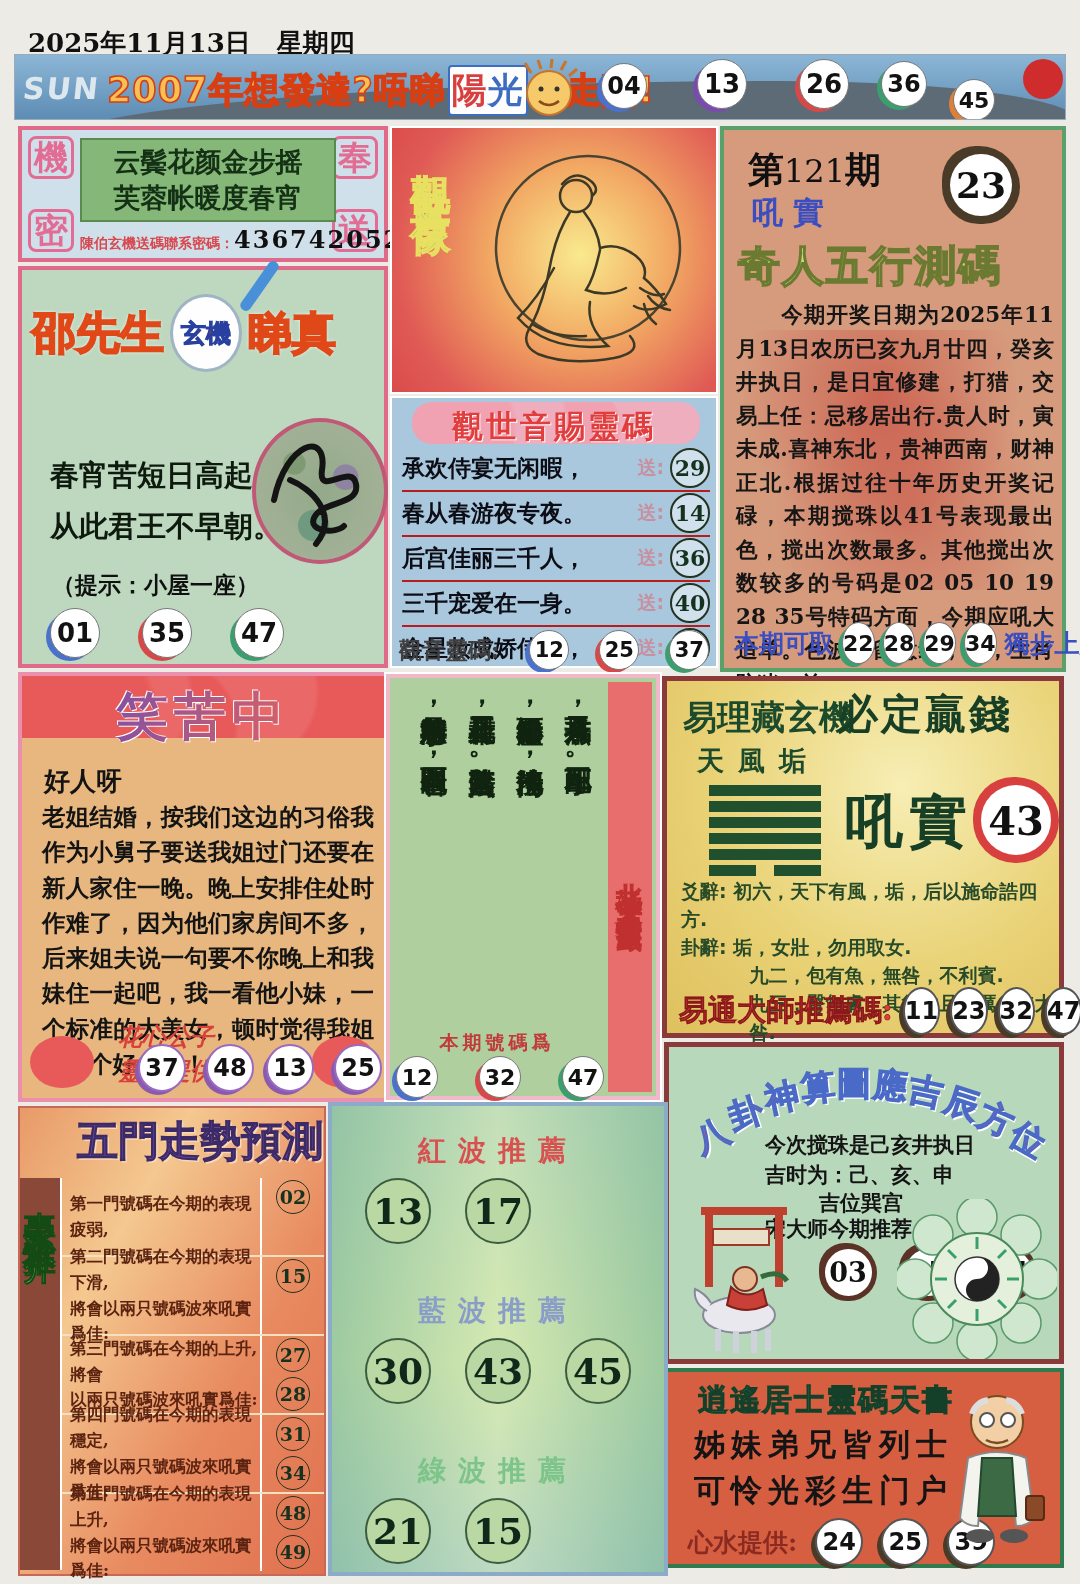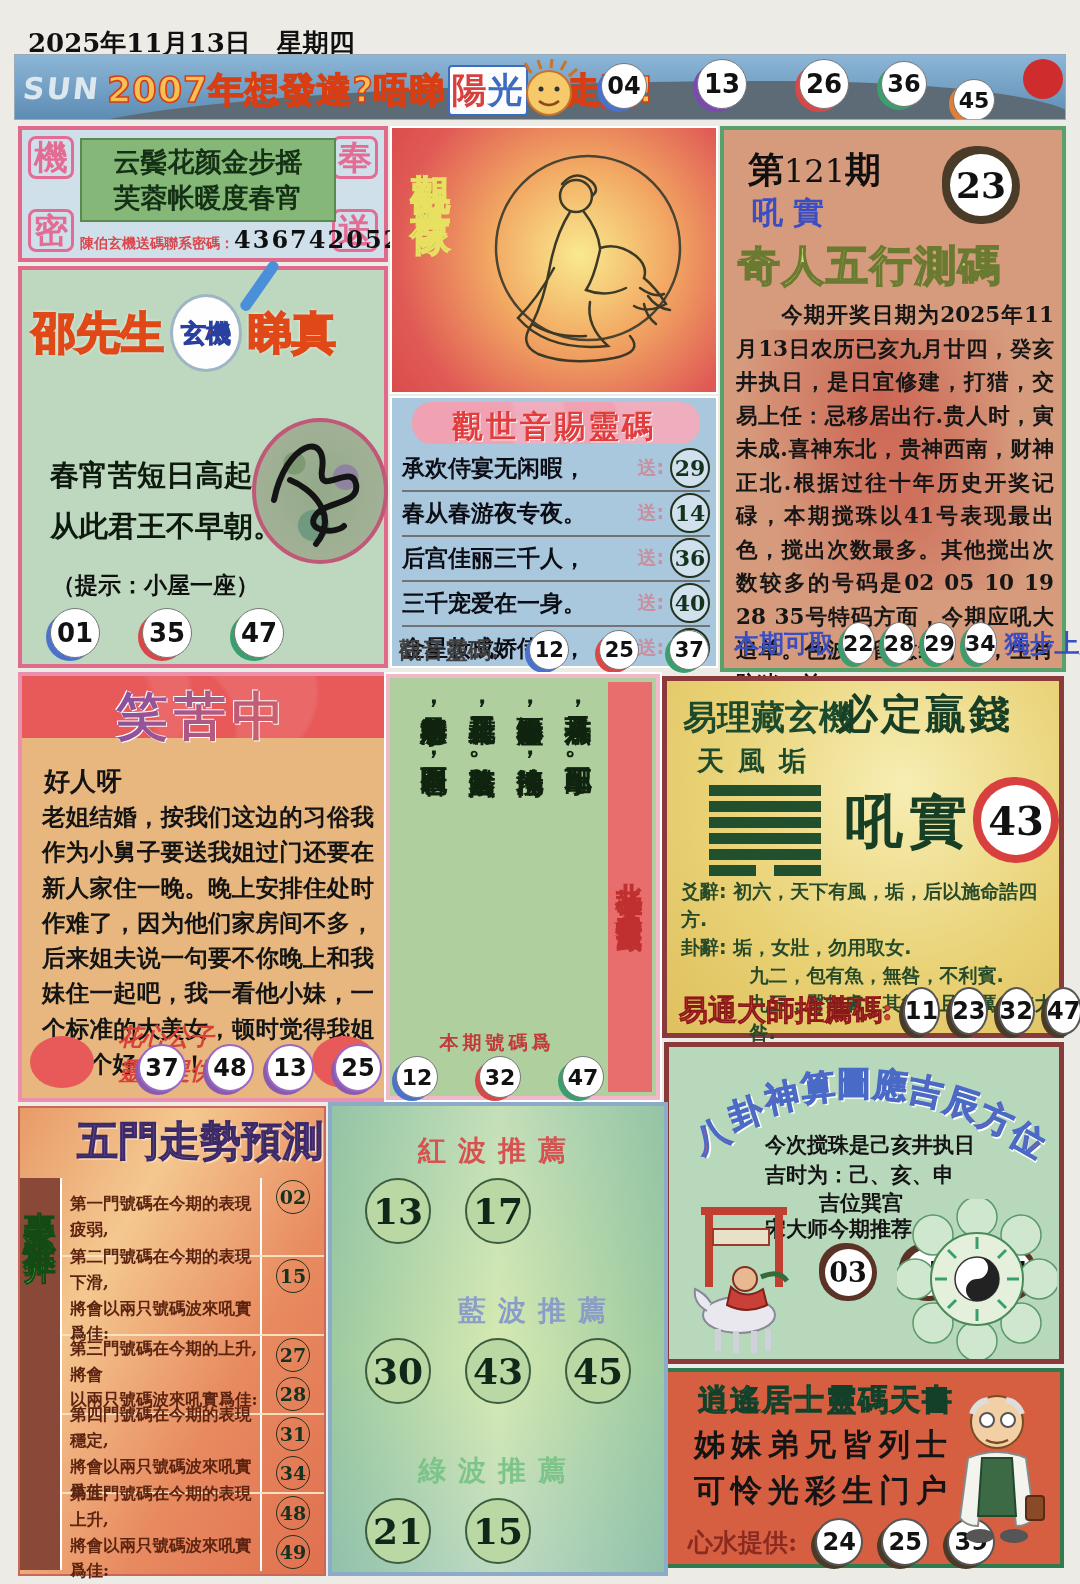--- a/index.html
+++ b/index.html
@@ -95,7 +95,7 @@
      font:bold 31px "DejaVu Serif",serif;color:#e23d3d;letter-spacing:3px;
      text-shadow:1px 1px 0 #fff;}
   .lm-row{position:absolute;left:10px;width:308px;height:44px;display:flex;align-items:center;
-     border-bottom:2px solid #737373;}
+     border-bottom:2px solid #b91c1c;}
   .lm-text{flex:1;font:bold 23px "DejaVu Serif",serif;color:#0d0d16;white-space:nowrap;}
   .lm-song{font:bold 19px "DejaVu Sans",sans-serif;color:#c88f9f;margin-right:6px;}
   .lm-foot{position:absolute;left:0;top:232px;width:100%;display:flex;align-items:center;

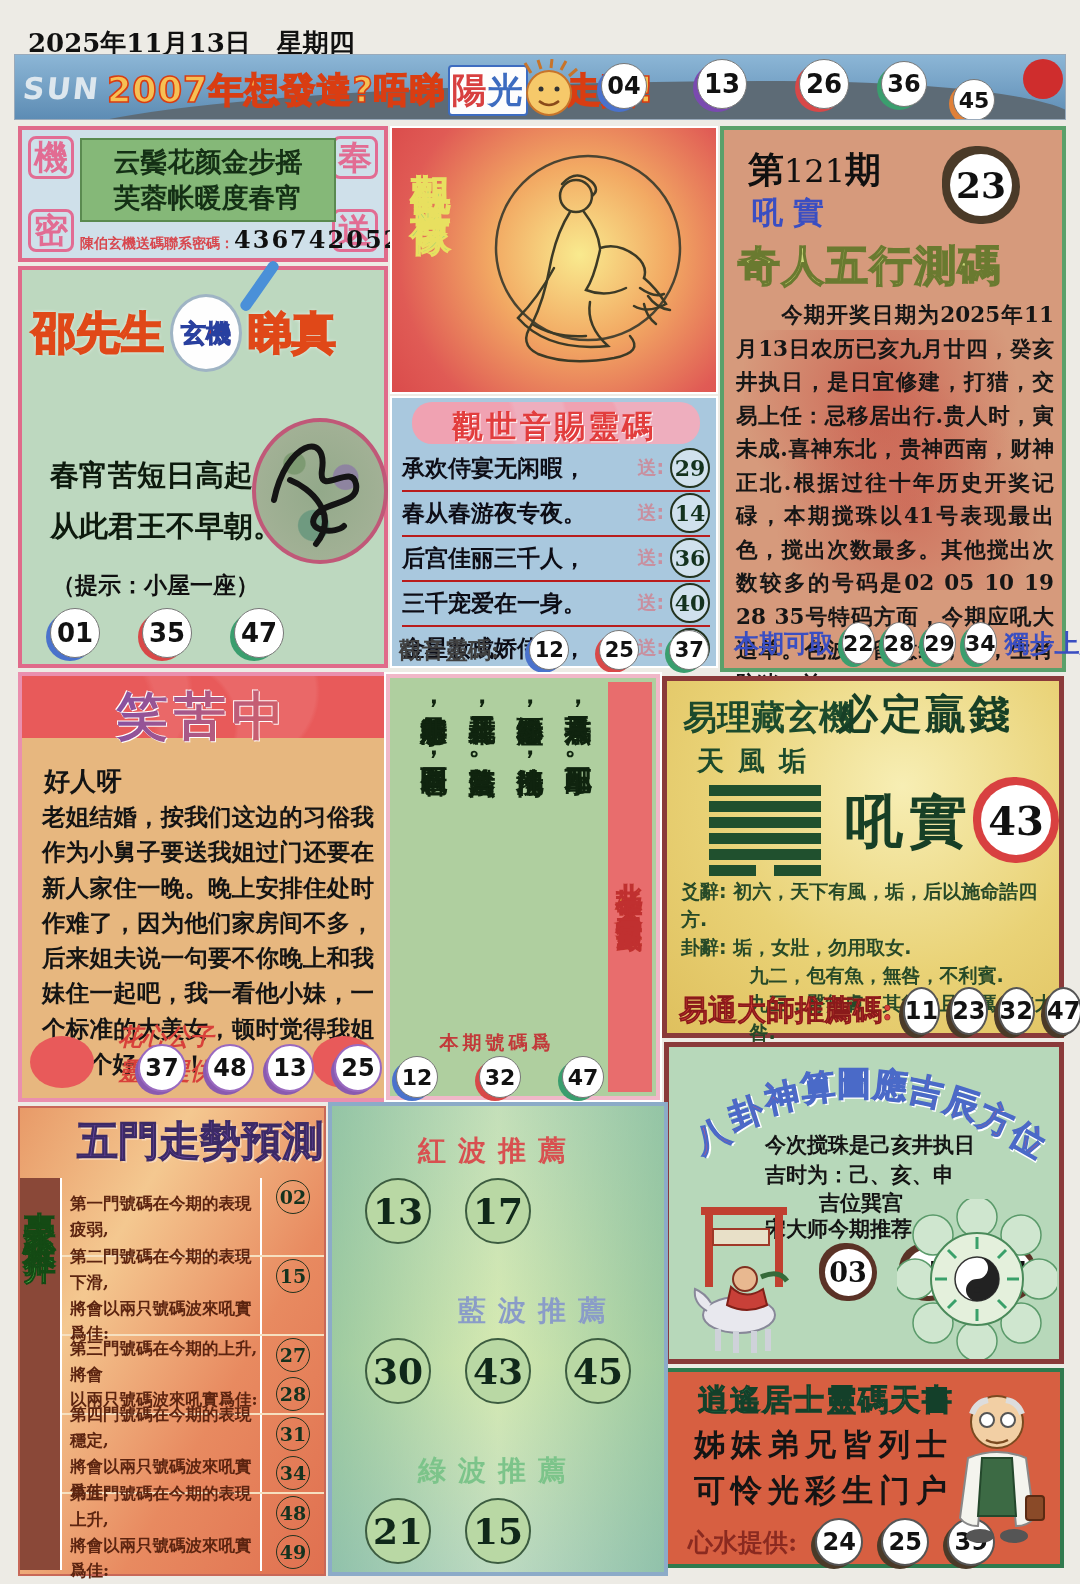--- a/index.html
+++ b/index.html
@@ -225,7 +225,7 @@
   .w-title{position:absolute;left:0;width:100%;text-align:center;font:bold 28px "DejaVu Serif",serif;
      letter-spacing:12px;}
   .w-red{color:#d85050;}
-  .w-blue{color:#8a9cc8;padding-left:40px;}
+  .w-blue{color:#8a9cc8;}
   .w-green{color:#7cc48a;}
   .w-row{position:absolute;width:100%;display:flex;justify-content:center;gap:34px;}
   .w-row .mint{width:62px;height:62px;font-size:36px;}

